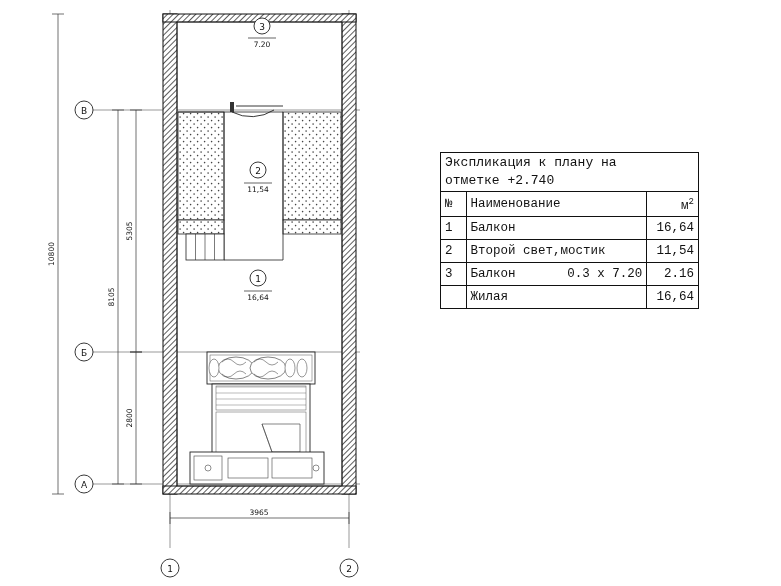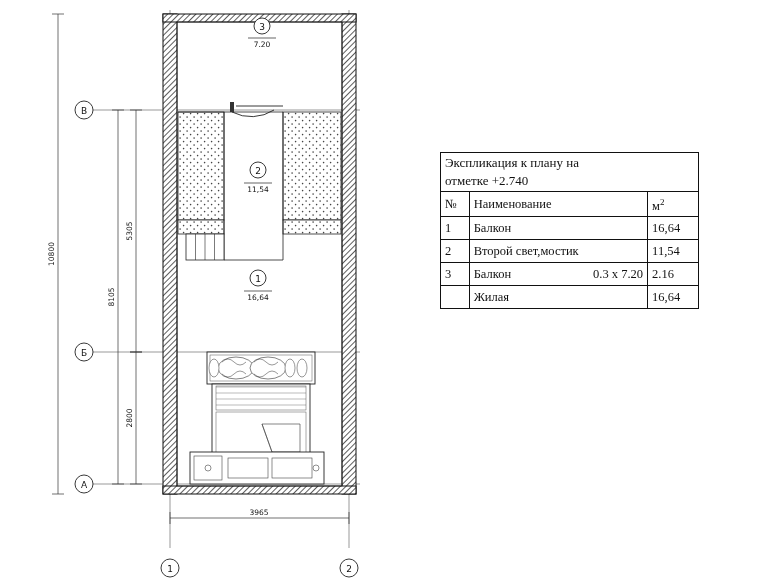--- a/index.html
+++ b/index.html
@@ -25,7 +25,7 @@
   table.expl{
     border-collapse:collapse;
     width:259px;
-    font-family:Liberation Serif, serif;
+    font-family:Liberation Mono, monospace;
     font-size:12.5px;
     color:#111;
   }

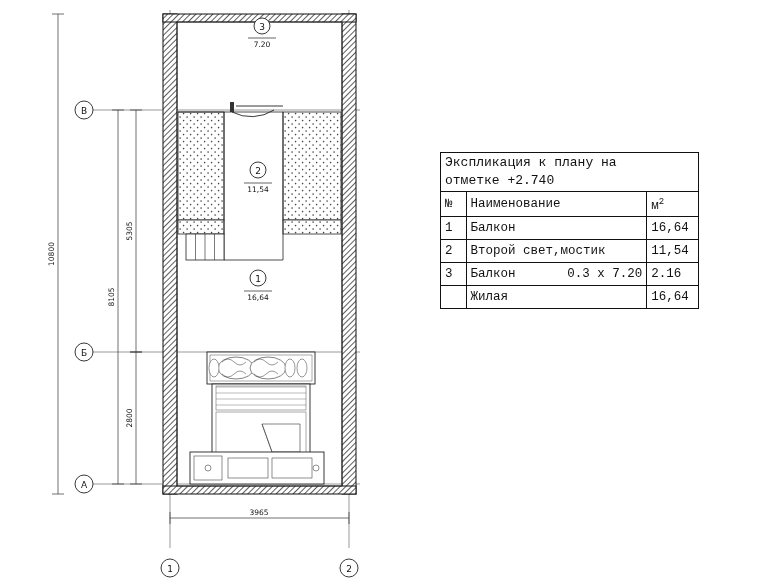--- a/index.html
+++ b/index.html
@@ -39,7 +39,7 @@
   }
   td.c-num{width:22px;text-align:left;}
   td.c-name{width:185px;text-align:left;margin-left:39px;}
-  td.c-val{width:46px;text-align:left;}
+  td.c-val{width:46px;text-align:right;}
   .title-cell{
     border:1px solid #111;
     border-bottom:none;

